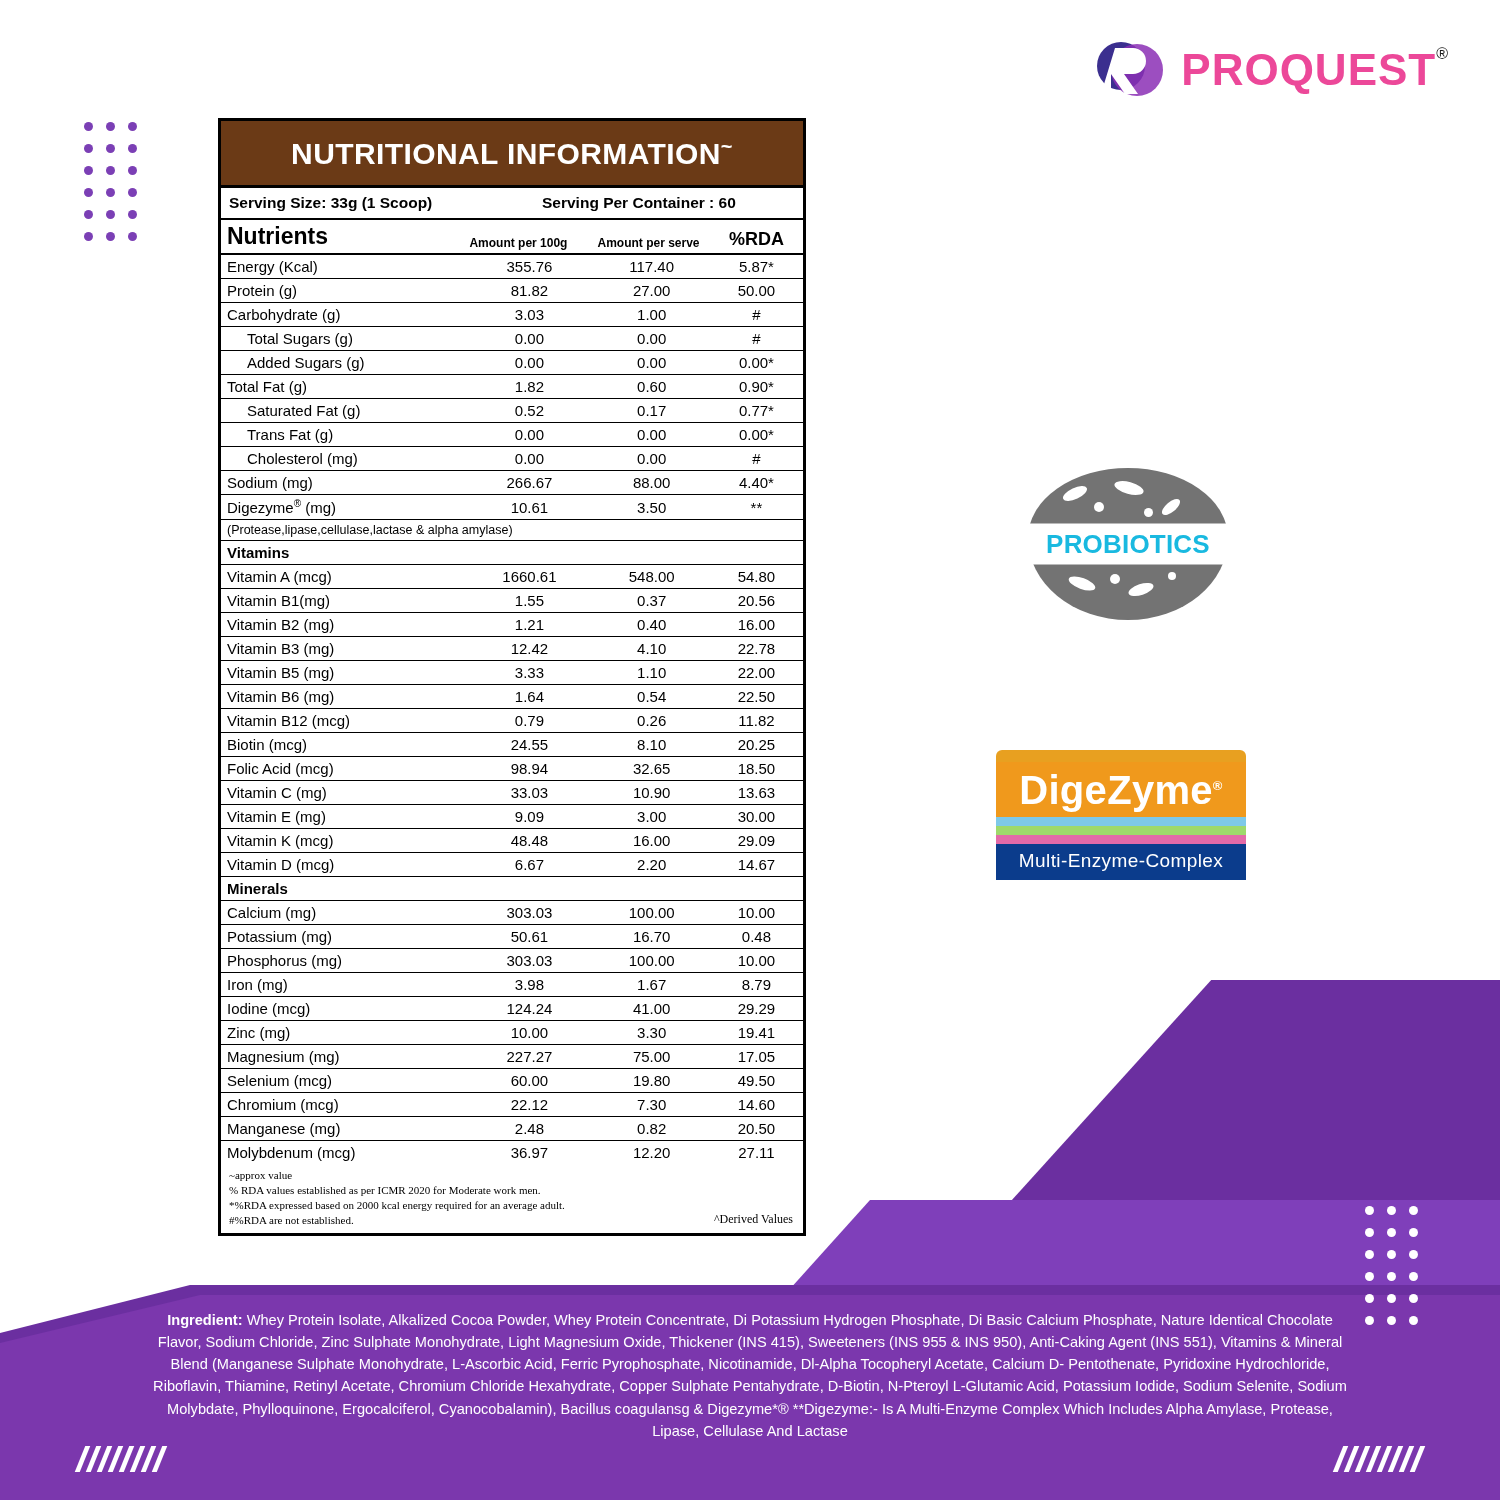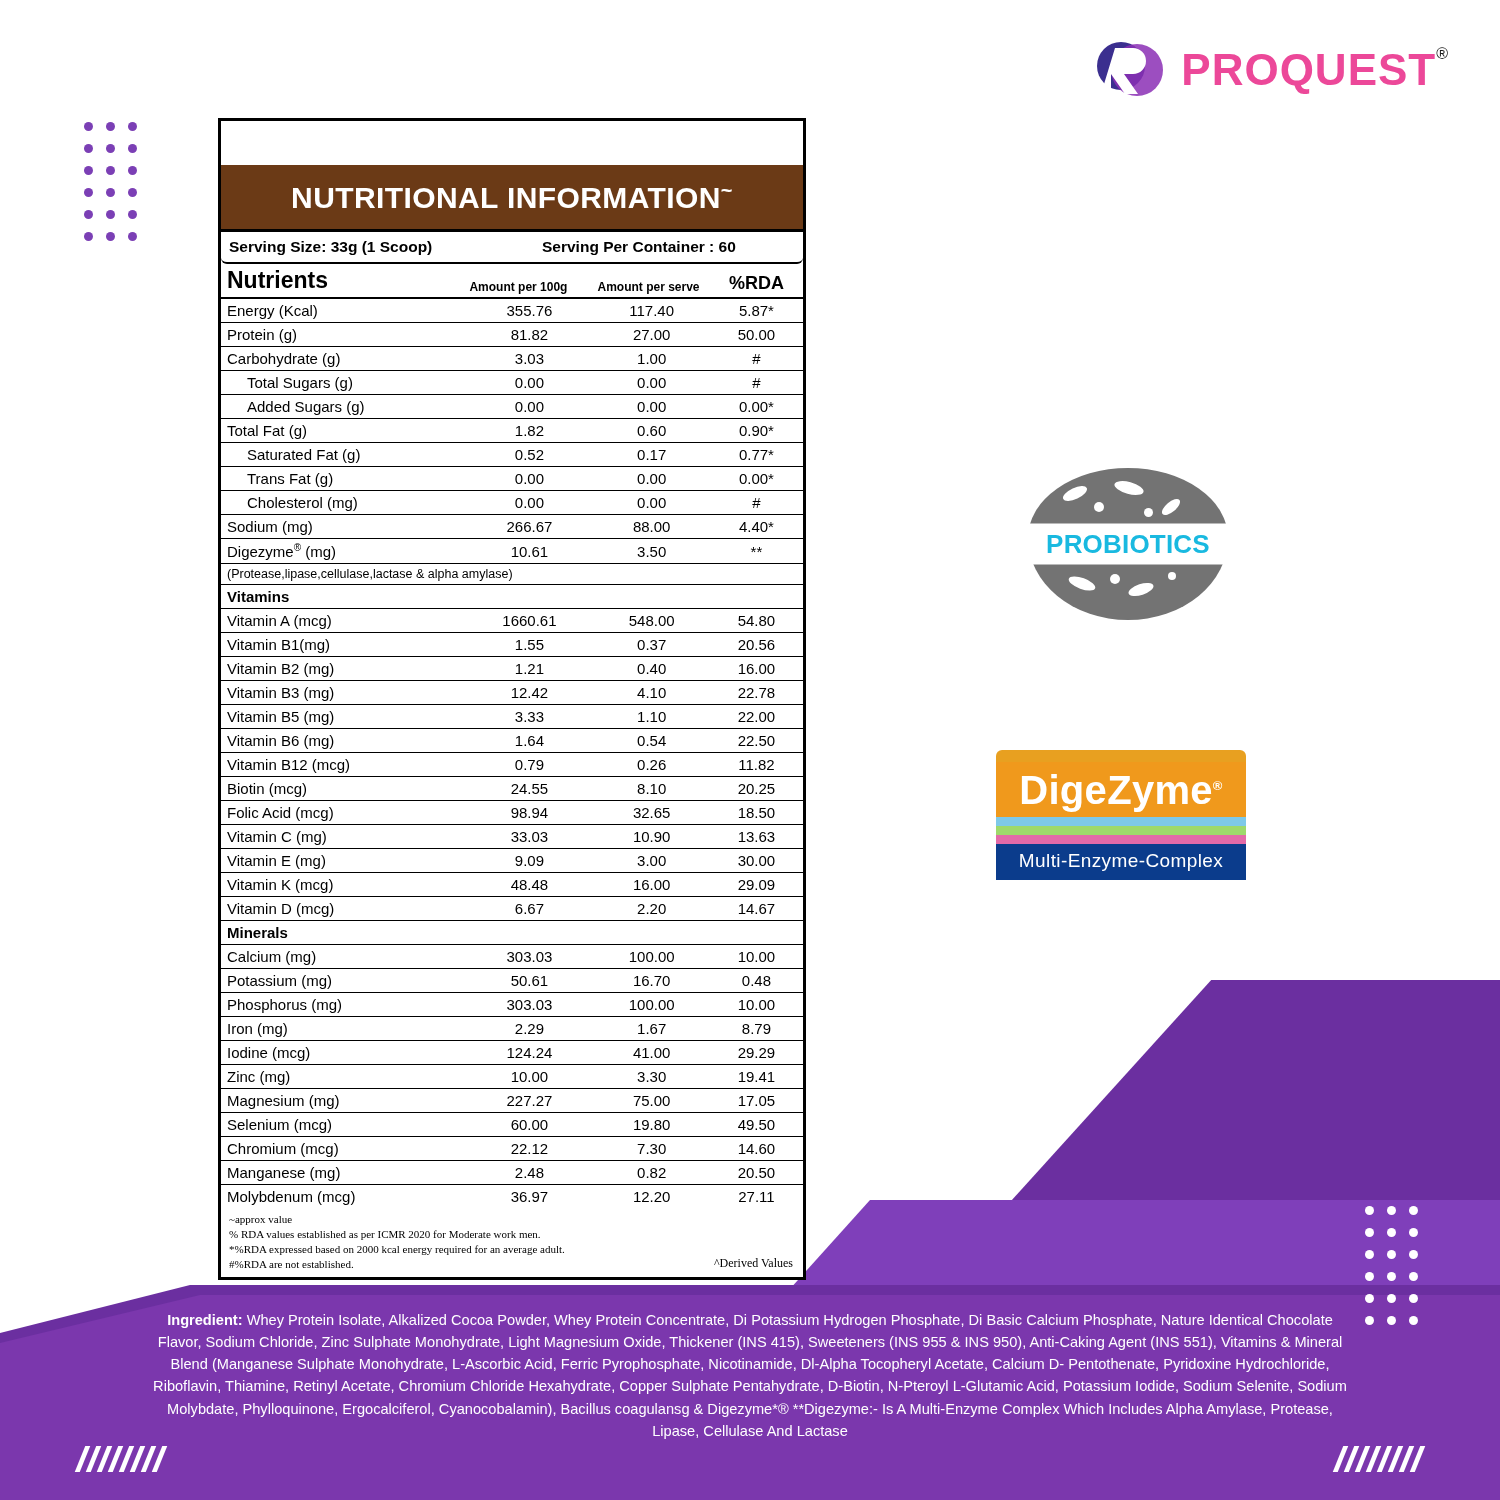--- a/index.html
+++ b/index.html
@@ -64,7 +64,7 @@
   .panel-head {
     background:#6b3a16; color:#fff; text-align:center;
     font-size:30px; font-weight:bold; letter-spacing:.4px;
-    padding:14px 0 14px; border-bottom:3px solid #000;margin-top:44px;
+    padding:14px 0 14px; border-bottom:3px solid #000;
   }
   .panel-head sup { font-size:20px; }
   .serving-row {

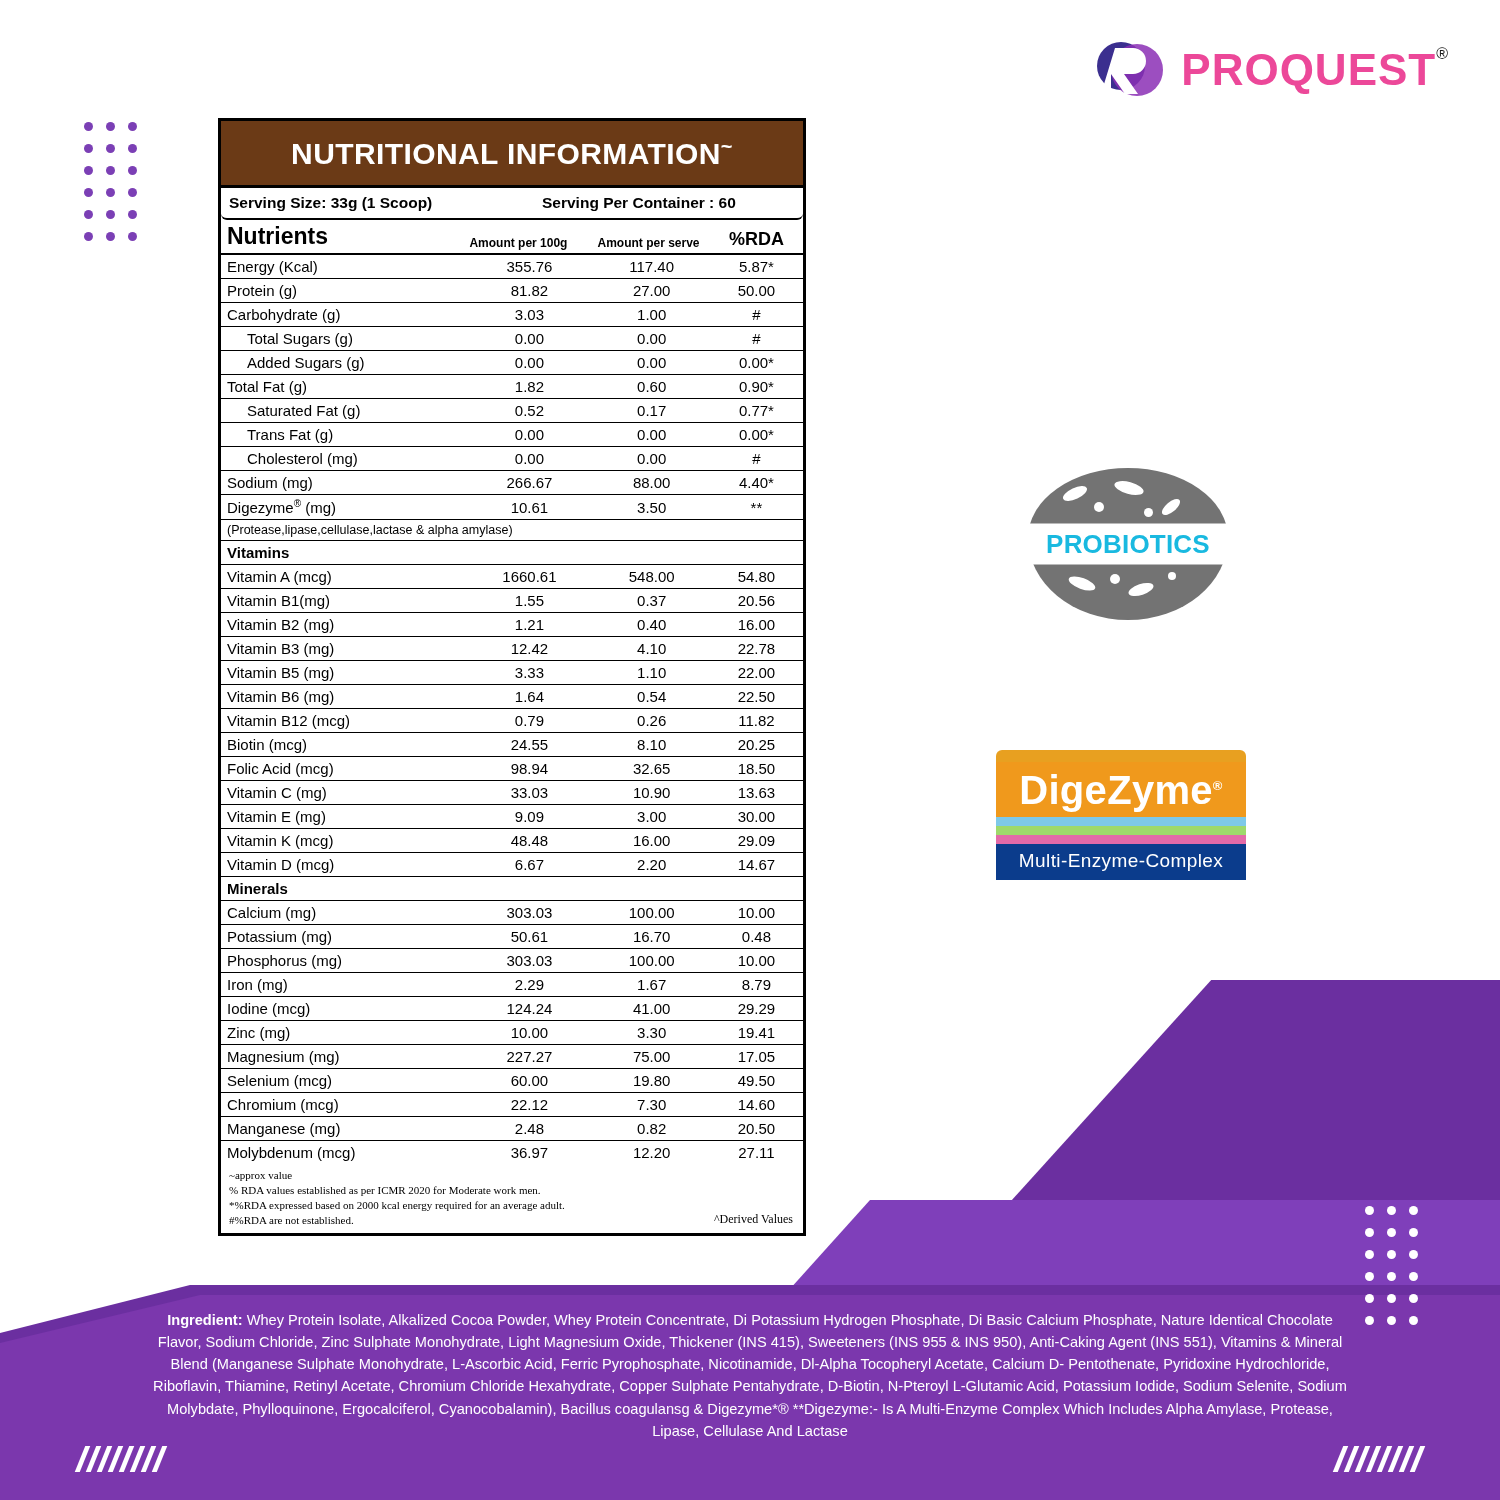--- a/index.html
+++ b/index.html
@@ -68,7 +68,7 @@
   }
   .panel-head sup { font-size:20px; }
   .serving-row {
-    display:flex; border-bottom:2px solid #000; font-size:15.5px; font-weight:bold;border-radius:6px;
+    display:flex; border-bottom:2px solid #000; font-size:15.5px; font-weight:bold;
   }
   .serving-row div { padding:6px 8px; }
   .serving-row .s1 { width:50%; }

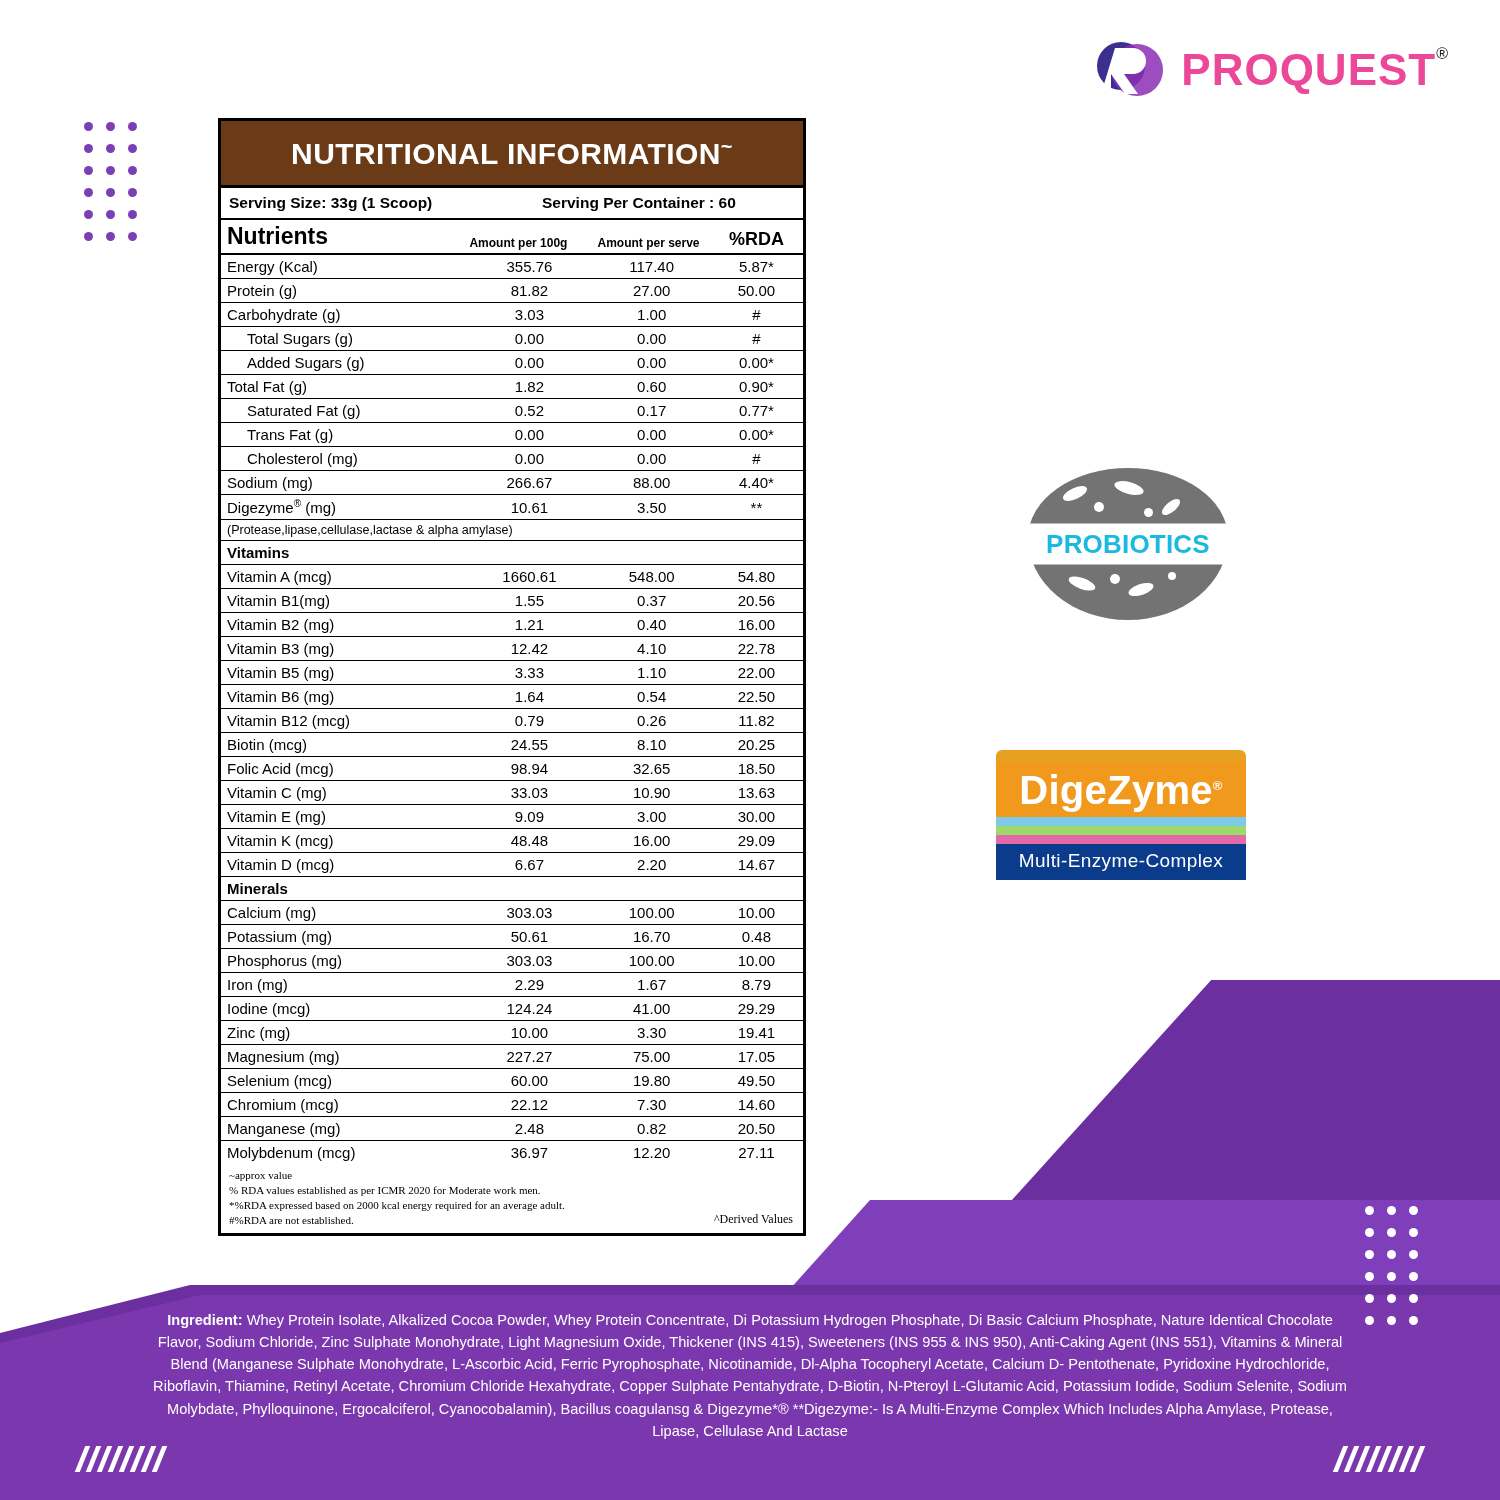--- a/index.html
+++ b/index.html
@@ -408,7 +408,7 @@
         </tr>
         <tr>
           <td class="c-name">Iron (mg)</td>
-          <td class="c-100">2.29</td>
+          <td class="c-100">3.98</td>
           <td class="c-serve">1.67</td>
           <td class="c-rda">8.79</td>
         </tr>

